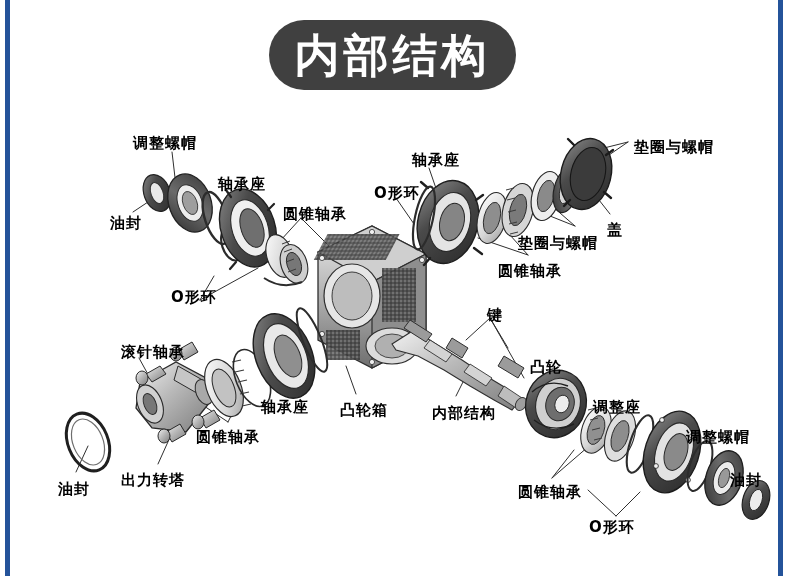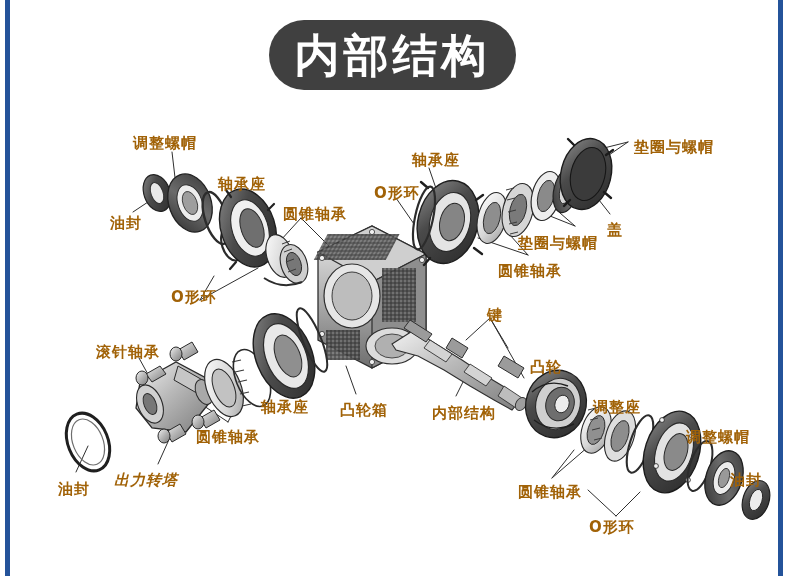--- a/index.html
+++ b/index.html
@@ -32,7 +32,7 @@
 
   
   .lbl{
-    position:absolute;white-space:nowrap;color:#a16207;
+    position:absolute;white-space:nowrap;color:#000000;
     font-weight:700;font-size:15px;line-height:1;
     letter-spacing:1px;
     font-family:"DejaVu Sans","Liberation Sans",sans-serif;

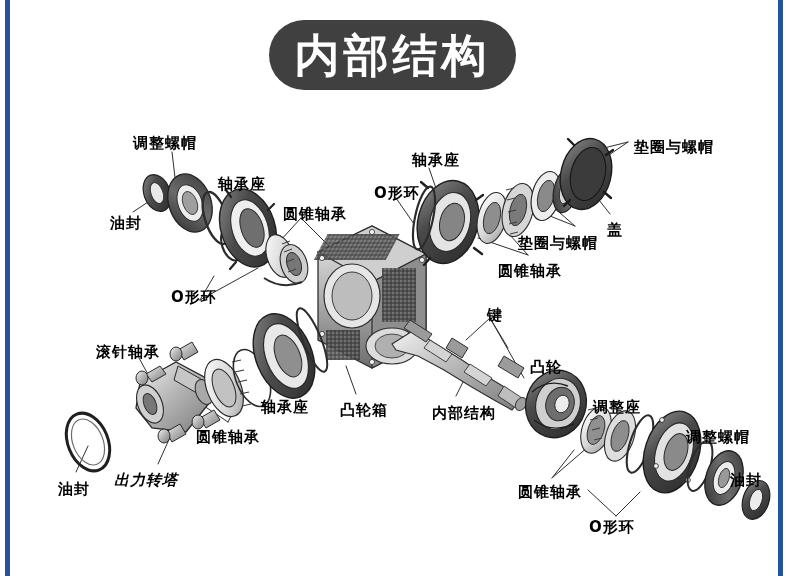--- a/index.html
+++ b/index.html
@@ -339,7 +339,7 @@
       <div class="lbl" style="left: 607px; top: 223px;">盖</div>
       <div class="lbl" style="left: 518px; top: 236px;">垫圈与螺帽</div>
       <div class="lbl" style="left: 498px; top: 264px;">圆锥轴承</div>
-      <div class="lbl" style="left: 96px; top: 345px;">滚针轴承</div>
+      <div class="lbl" style="left: 121px; top: 345px;">滚针轴承</div>
       <div class="lbl" style="left: 261px; top: 400px;">轴承座</div>
       <div class="lbl" style="left: 196px; top: 430px;">圆锥轴承</div>
       <div class="lbl" style="left: 58px; top: 482px;">油封</div>

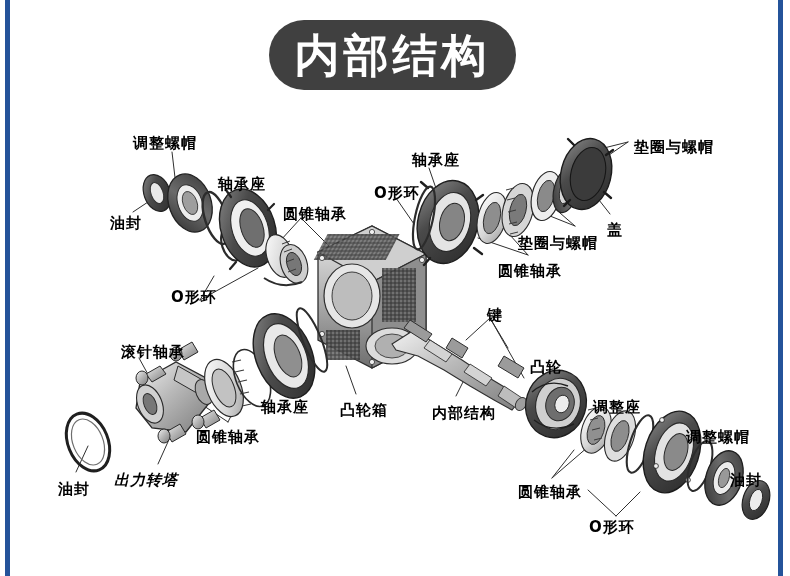--- a/index.html
+++ b/index.html
@@ -343,7 +343,7 @@
       <div class="lbl" style="left: 261px; top: 400px;">轴承座</div>
       <div class="lbl" style="left: 196px; top: 430px;">圆锥轴承</div>
       <div class="lbl" style="left: 58px; top: 482px;">油封</div>
-      <div class="lbl" style="left: 114px; top: 473px; font-style: italic;">出力转塔</div>
+      <div class="lbl" style="left: 121px; top: 473px;">出力转塔</div>
       <div class="lbl" style="left: 340px; top: 403px;">凸轮箱</div>
       <div class="lbl" style="left: 432px; top: 406px;">内部结构</div>
       <div class="lbl" style="left: 487px; top: 308px;">键</div>

